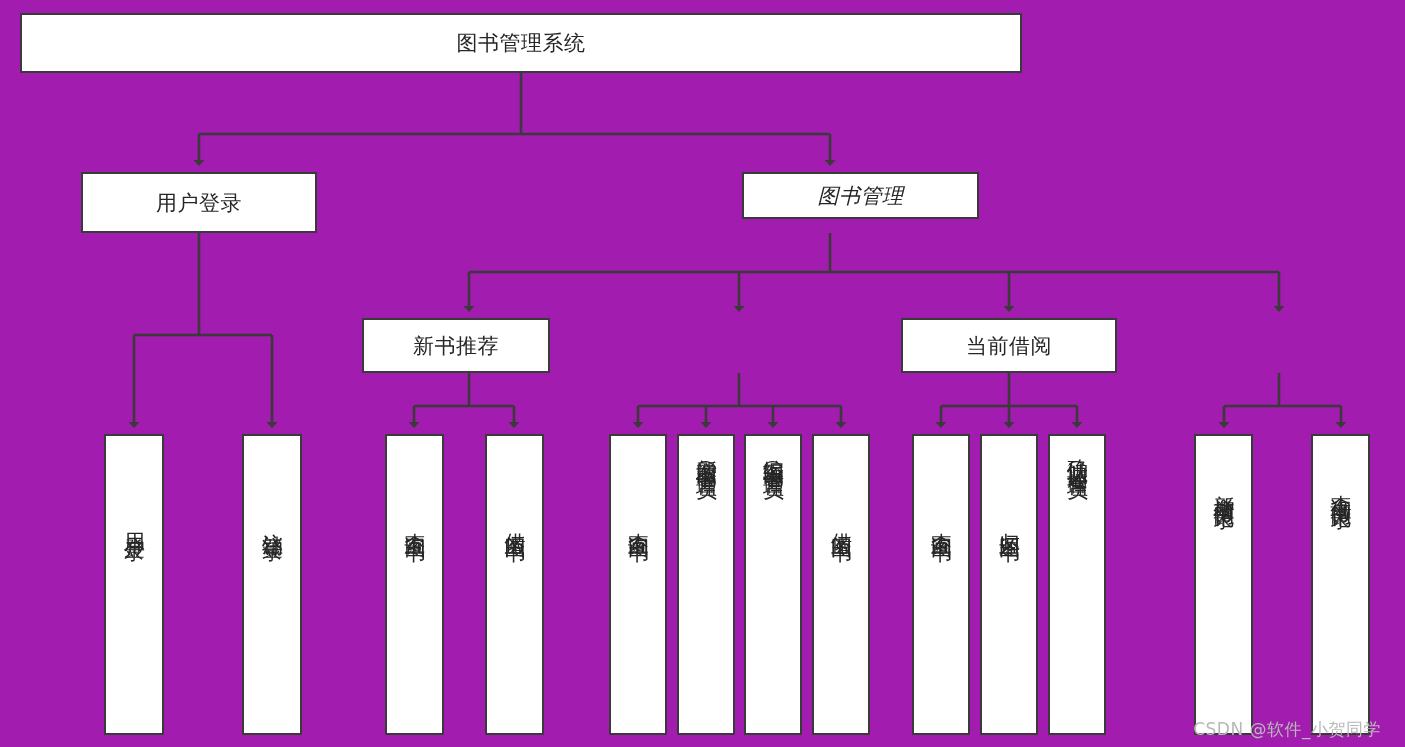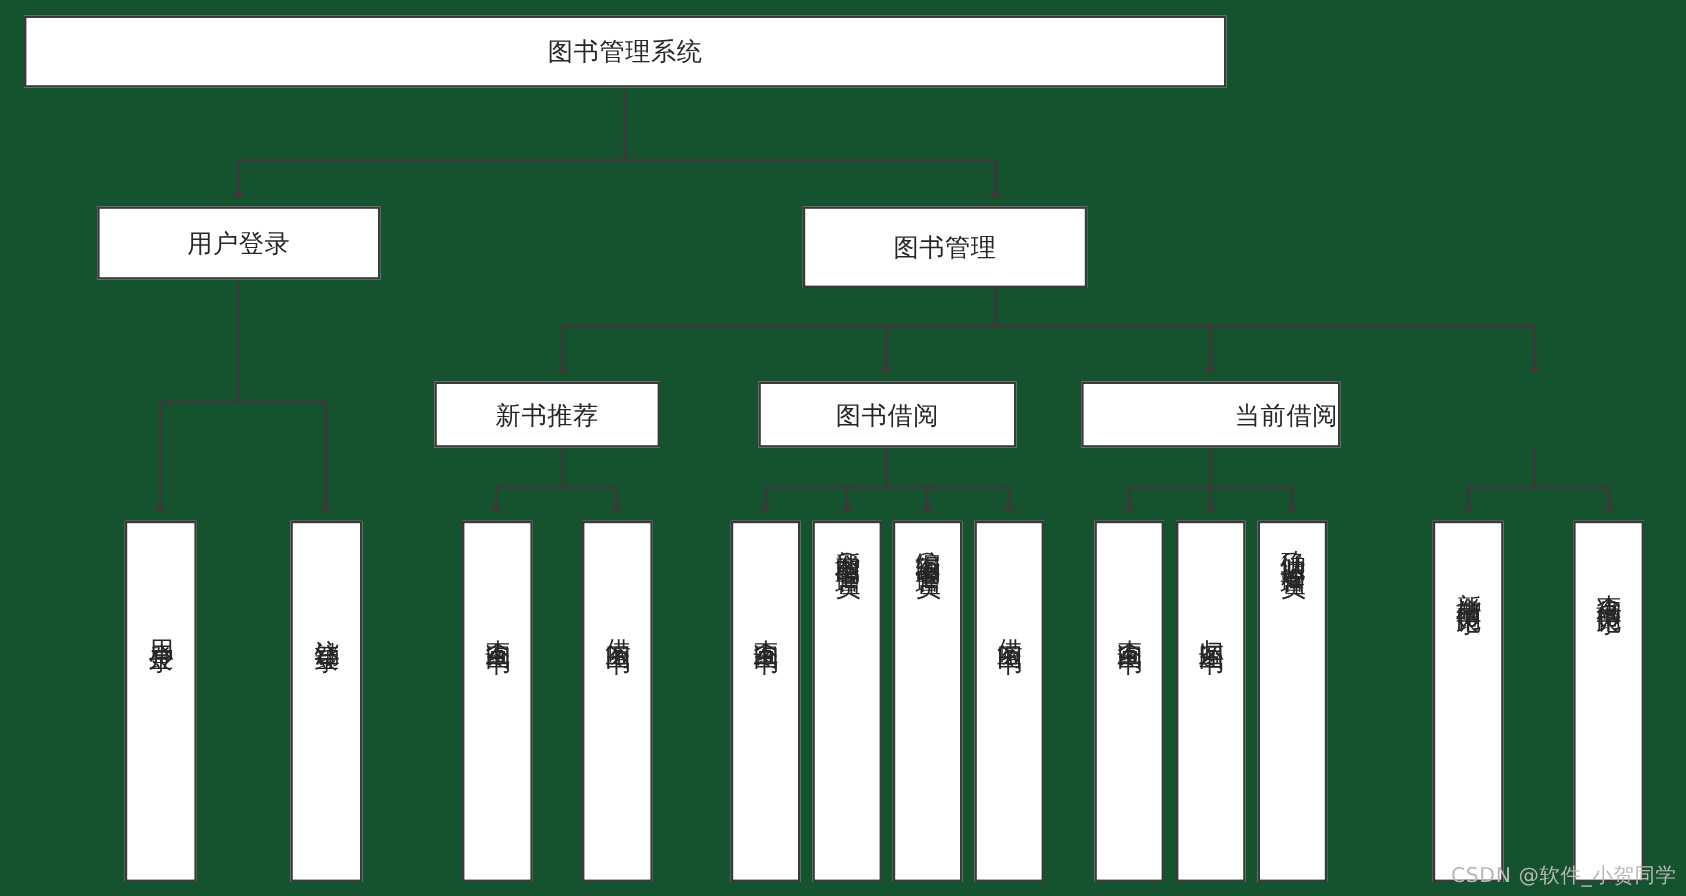--- a/index.html
+++ b/index.html
@@ -17,7 +17,7 @@
     position: relative;
     width: 1405px;
     height: 747px;
-    background: #14532d;
+    background: #a21caf;
   }
   svg.edges {
     position: absolute;

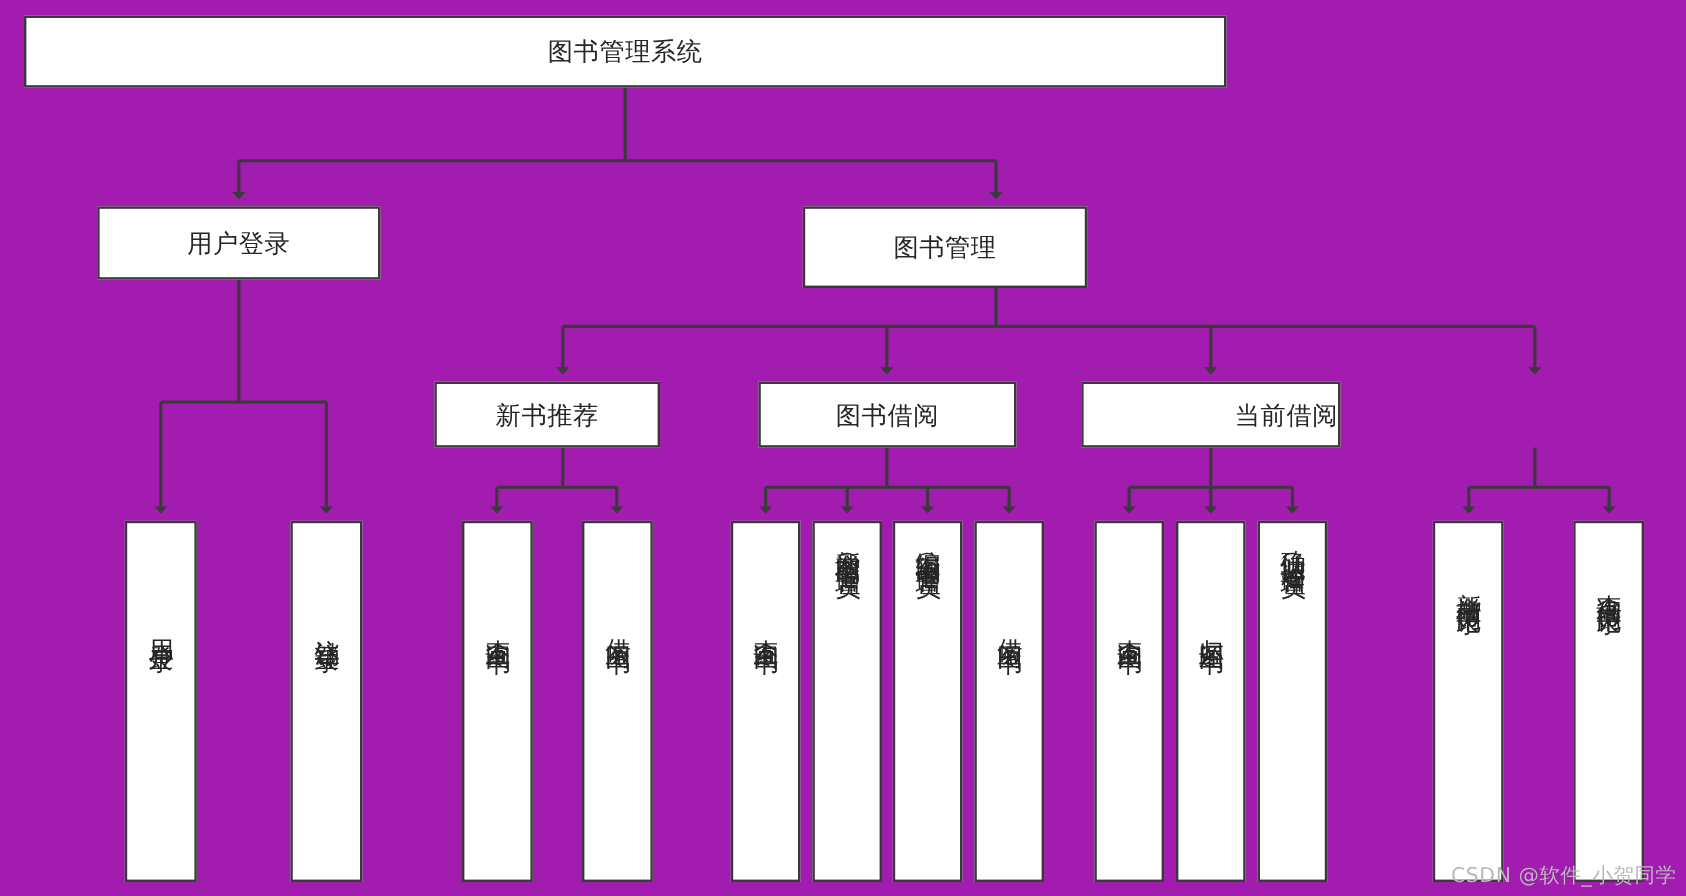--- a/index.html
+++ b/index.html
@@ -126,7 +126,7 @@
   <div class="node h" style="left:81px; top:172px; width:236px; height:61px;">
     <span>用户登录</span>
   </div>
-  <div class="node h" style="left:669px; top:172px; width:237px; height:68px;">
+  <div class="node h" style="left:742px; top:172px; width:237px; height:47px;font-style:italic;">
     <span>图书管理</span>
   </div>
 

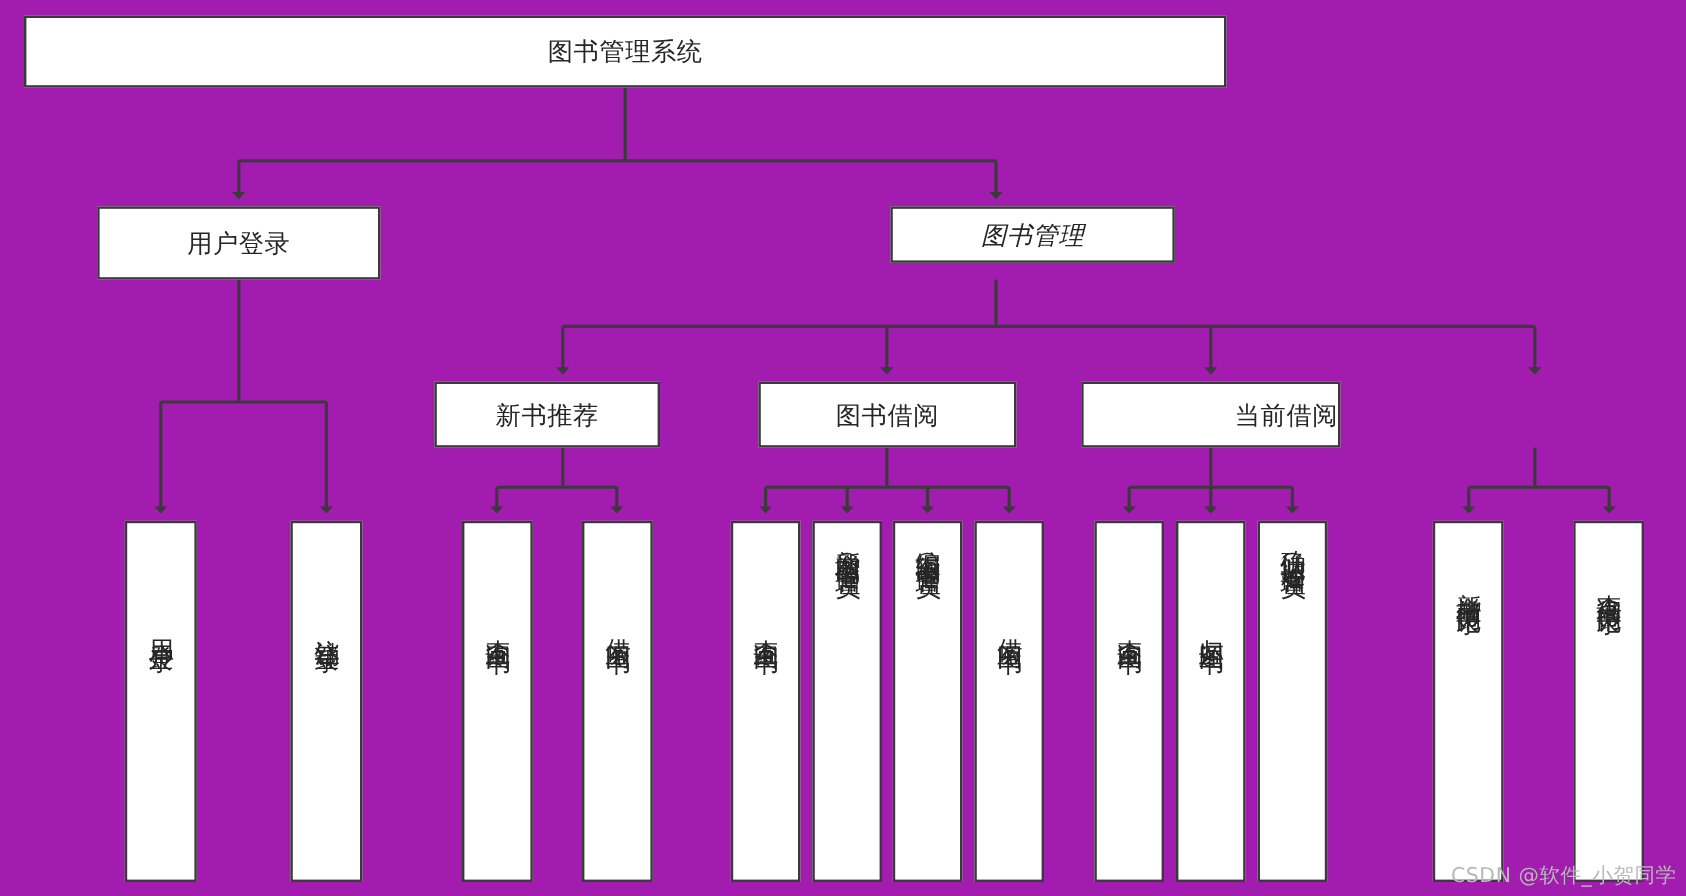--- a/index.html
+++ b/index.html
@@ -133,9 +133,6 @@
   <div class="node h" style="left:362px; top:318px; width:188px; height:55px;">
     <span>新书推荐</span>
   </div>
-  <div class="node h" style="left:632px; top:318px; width:215px; height:55px;">
-    <span>图书借阅</span>
-  </div>
   <div class="node h" style="left:901px; top:318px; width:216px; height:55px;justify-content:flex-end;">
     <span>当前借阅</span>
   </div>

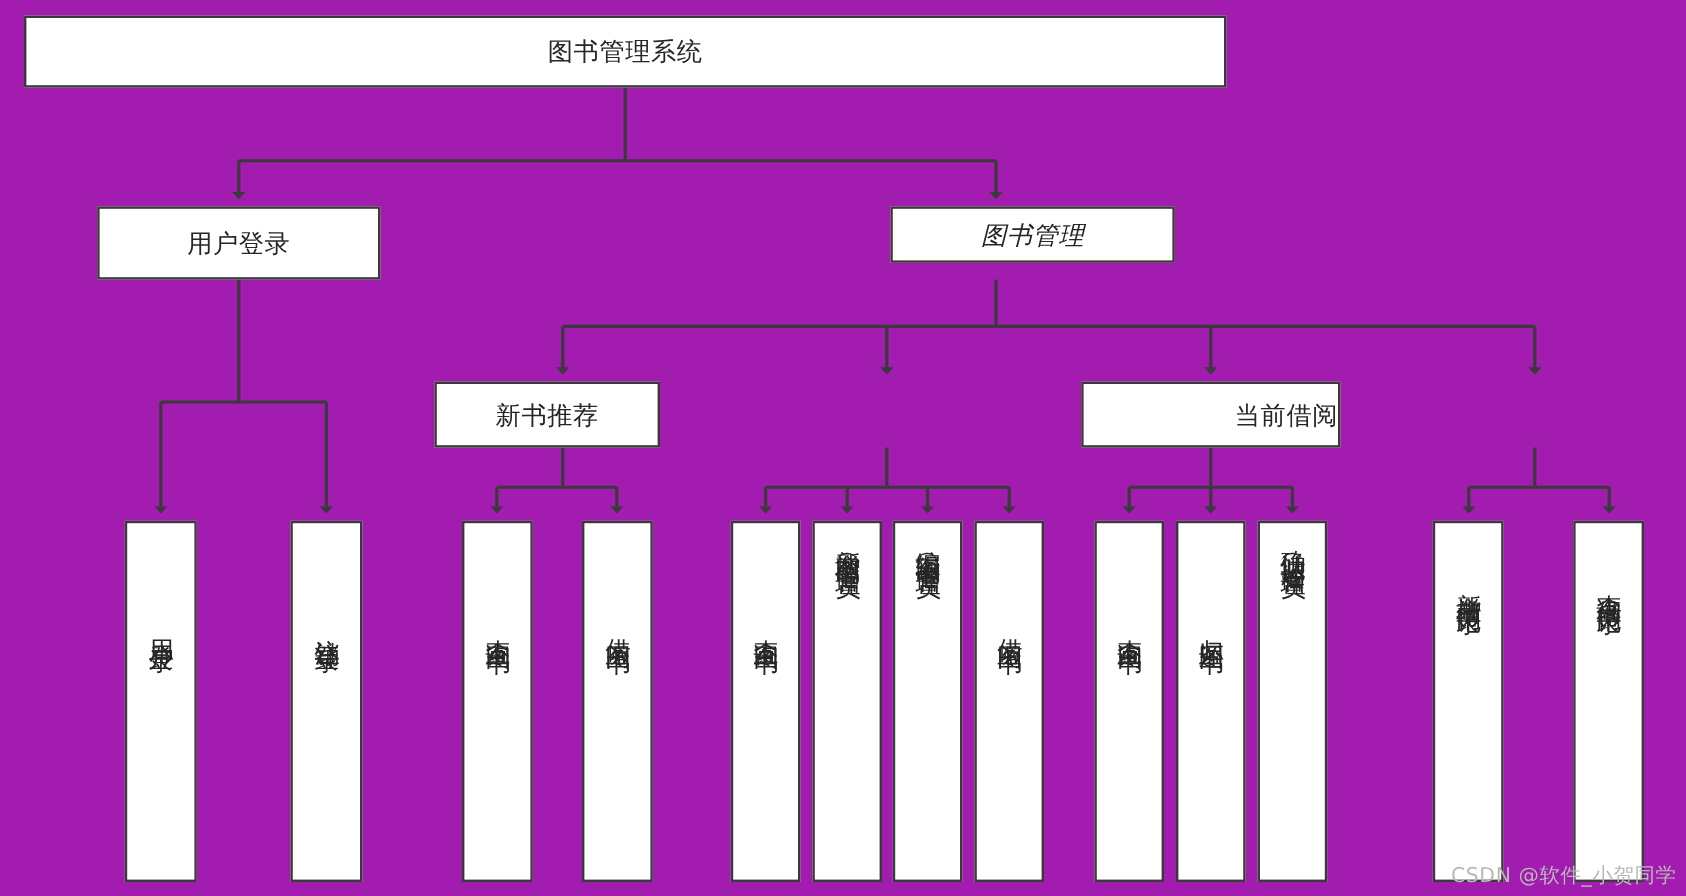--- a/index.html
+++ b/index.html
@@ -133,7 +133,7 @@
   <div class="node h" style="left:362px; top:318px; width:188px; height:55px;">
     <span>新书推荐</span>
   </div>
-  <div class="node h" style="left:901px; top:318px; width:216px; height:55px;justify-content:flex-end;">
+  <div class="node h" style="left:901px; top:318px; width:216px; height:55px;">
     <span>当前借阅</span>
   </div>
 

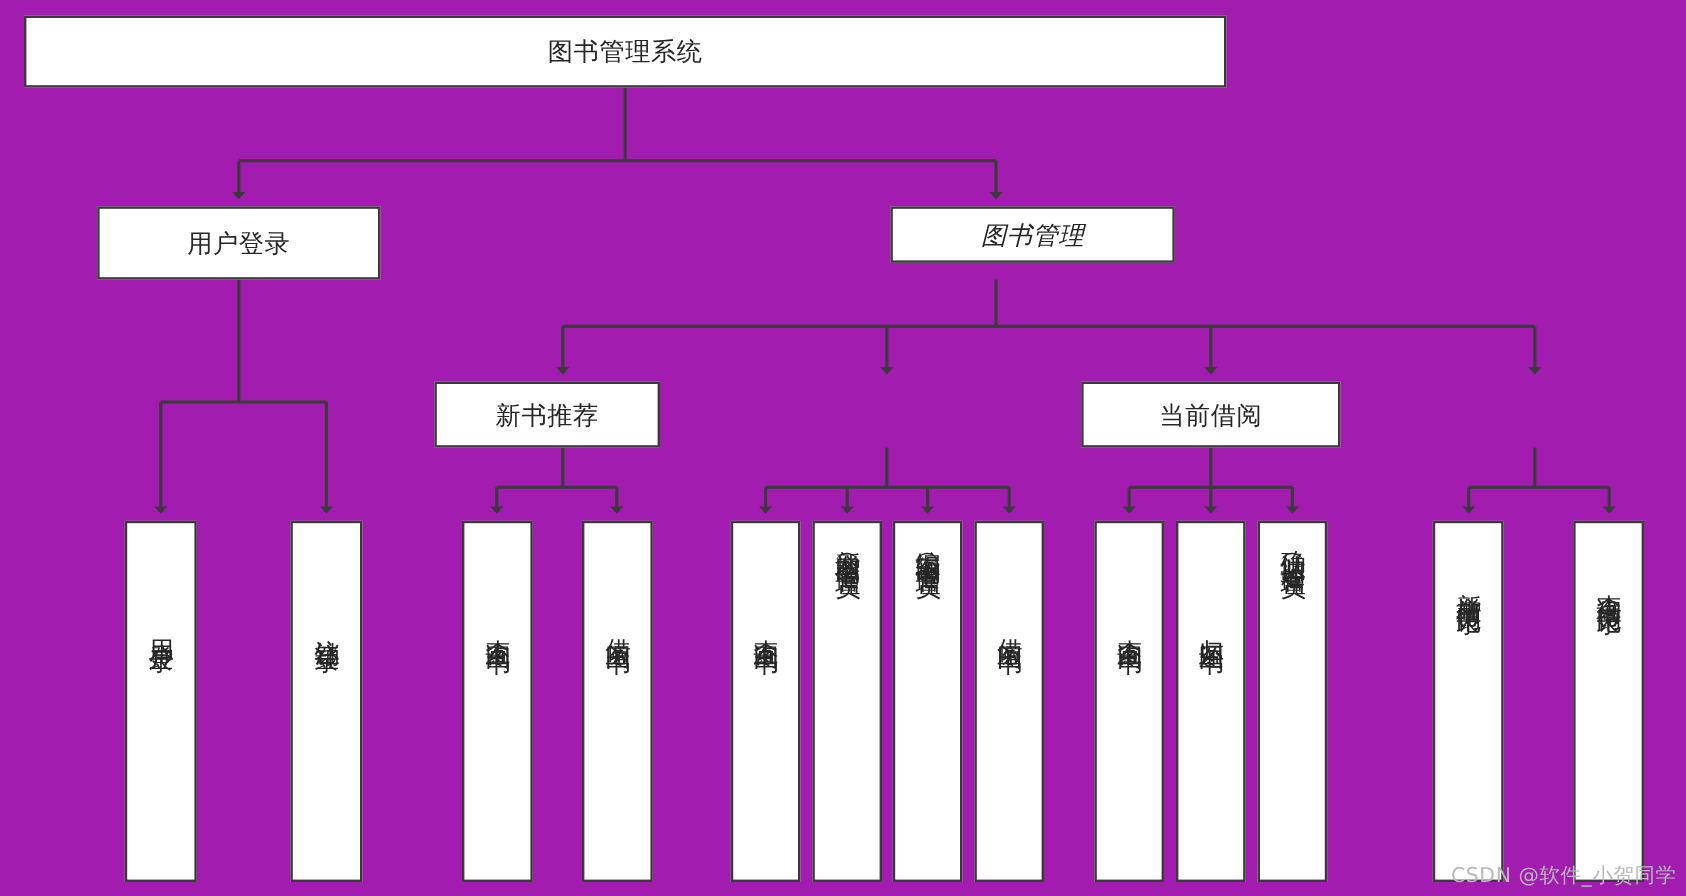--- a/index.html
+++ b/index.html
@@ -56,7 +56,7 @@
   }
   .watermark {
     position: absolute;
-    right: 8px;
+    right: 24px;
     bottom: 6px;
     font-size: 17px;
     color: #b8b8b8;

